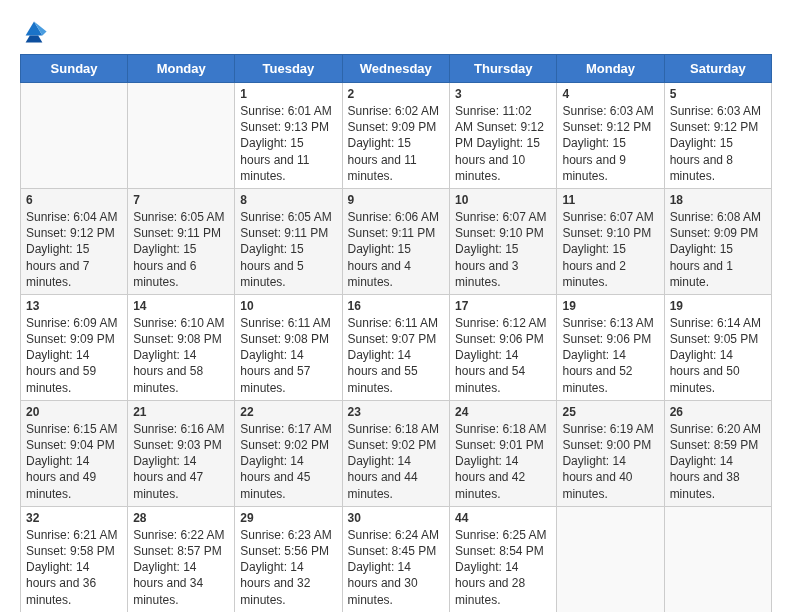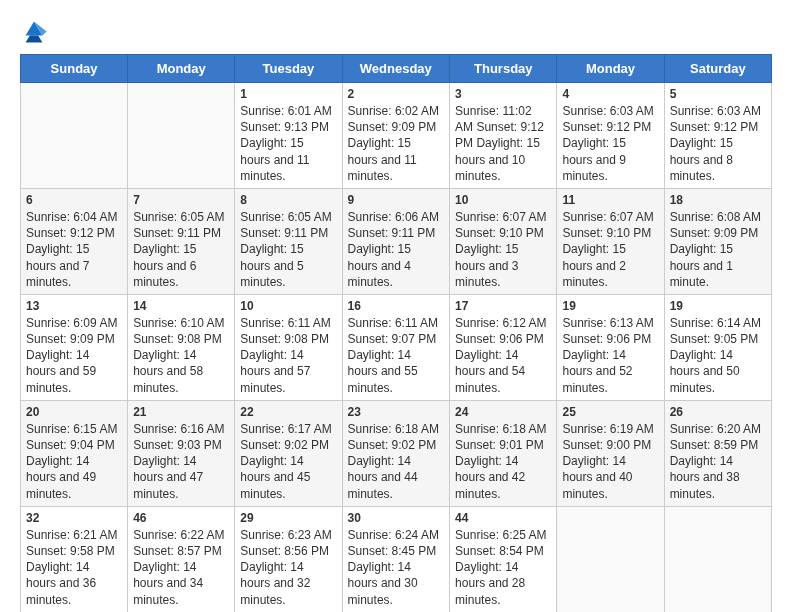--- a/index.html
+++ b/index.html
@@ -293,7 +293,7 @@
 Daylight: 14 hours and 36 minutes.</div>
         </td>
         <td>
-          <span class="day-num">46</span>
+          <span class="day-num">28</span>
           <div class="cell-info">Sunrise: 6:22 AM
 Sunset: 8:57 PM
 Daylight: 14 hours and 34 minutes.</div>

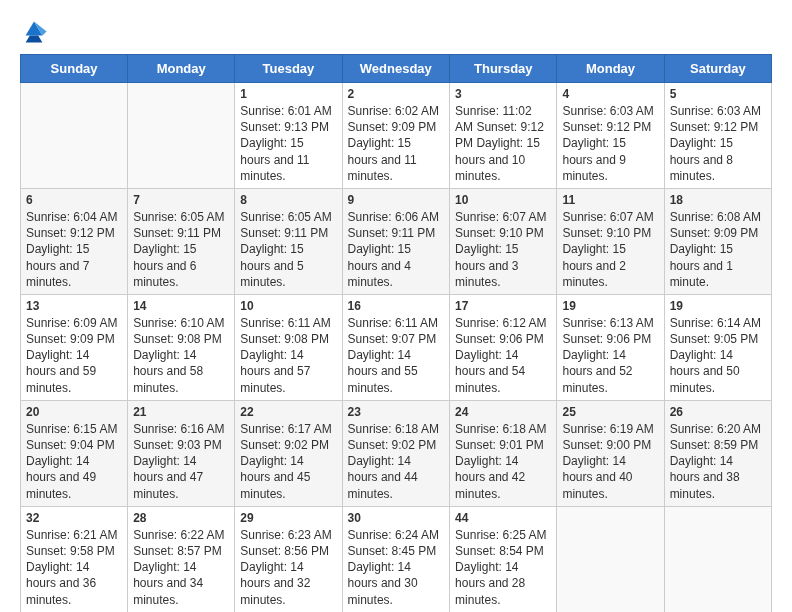--- a/index.html
+++ b/index.html
@@ -301,7 +301,7 @@
         <td>
           <span class="day-num">29</span>
           <div class="cell-info">Sunrise: 6:23 AM
-Sunset: 8:56 PM
+Sunset: 5:56 PM
 Daylight: 14 hours and 32 minutes.</div>
         </td>
         <td>

